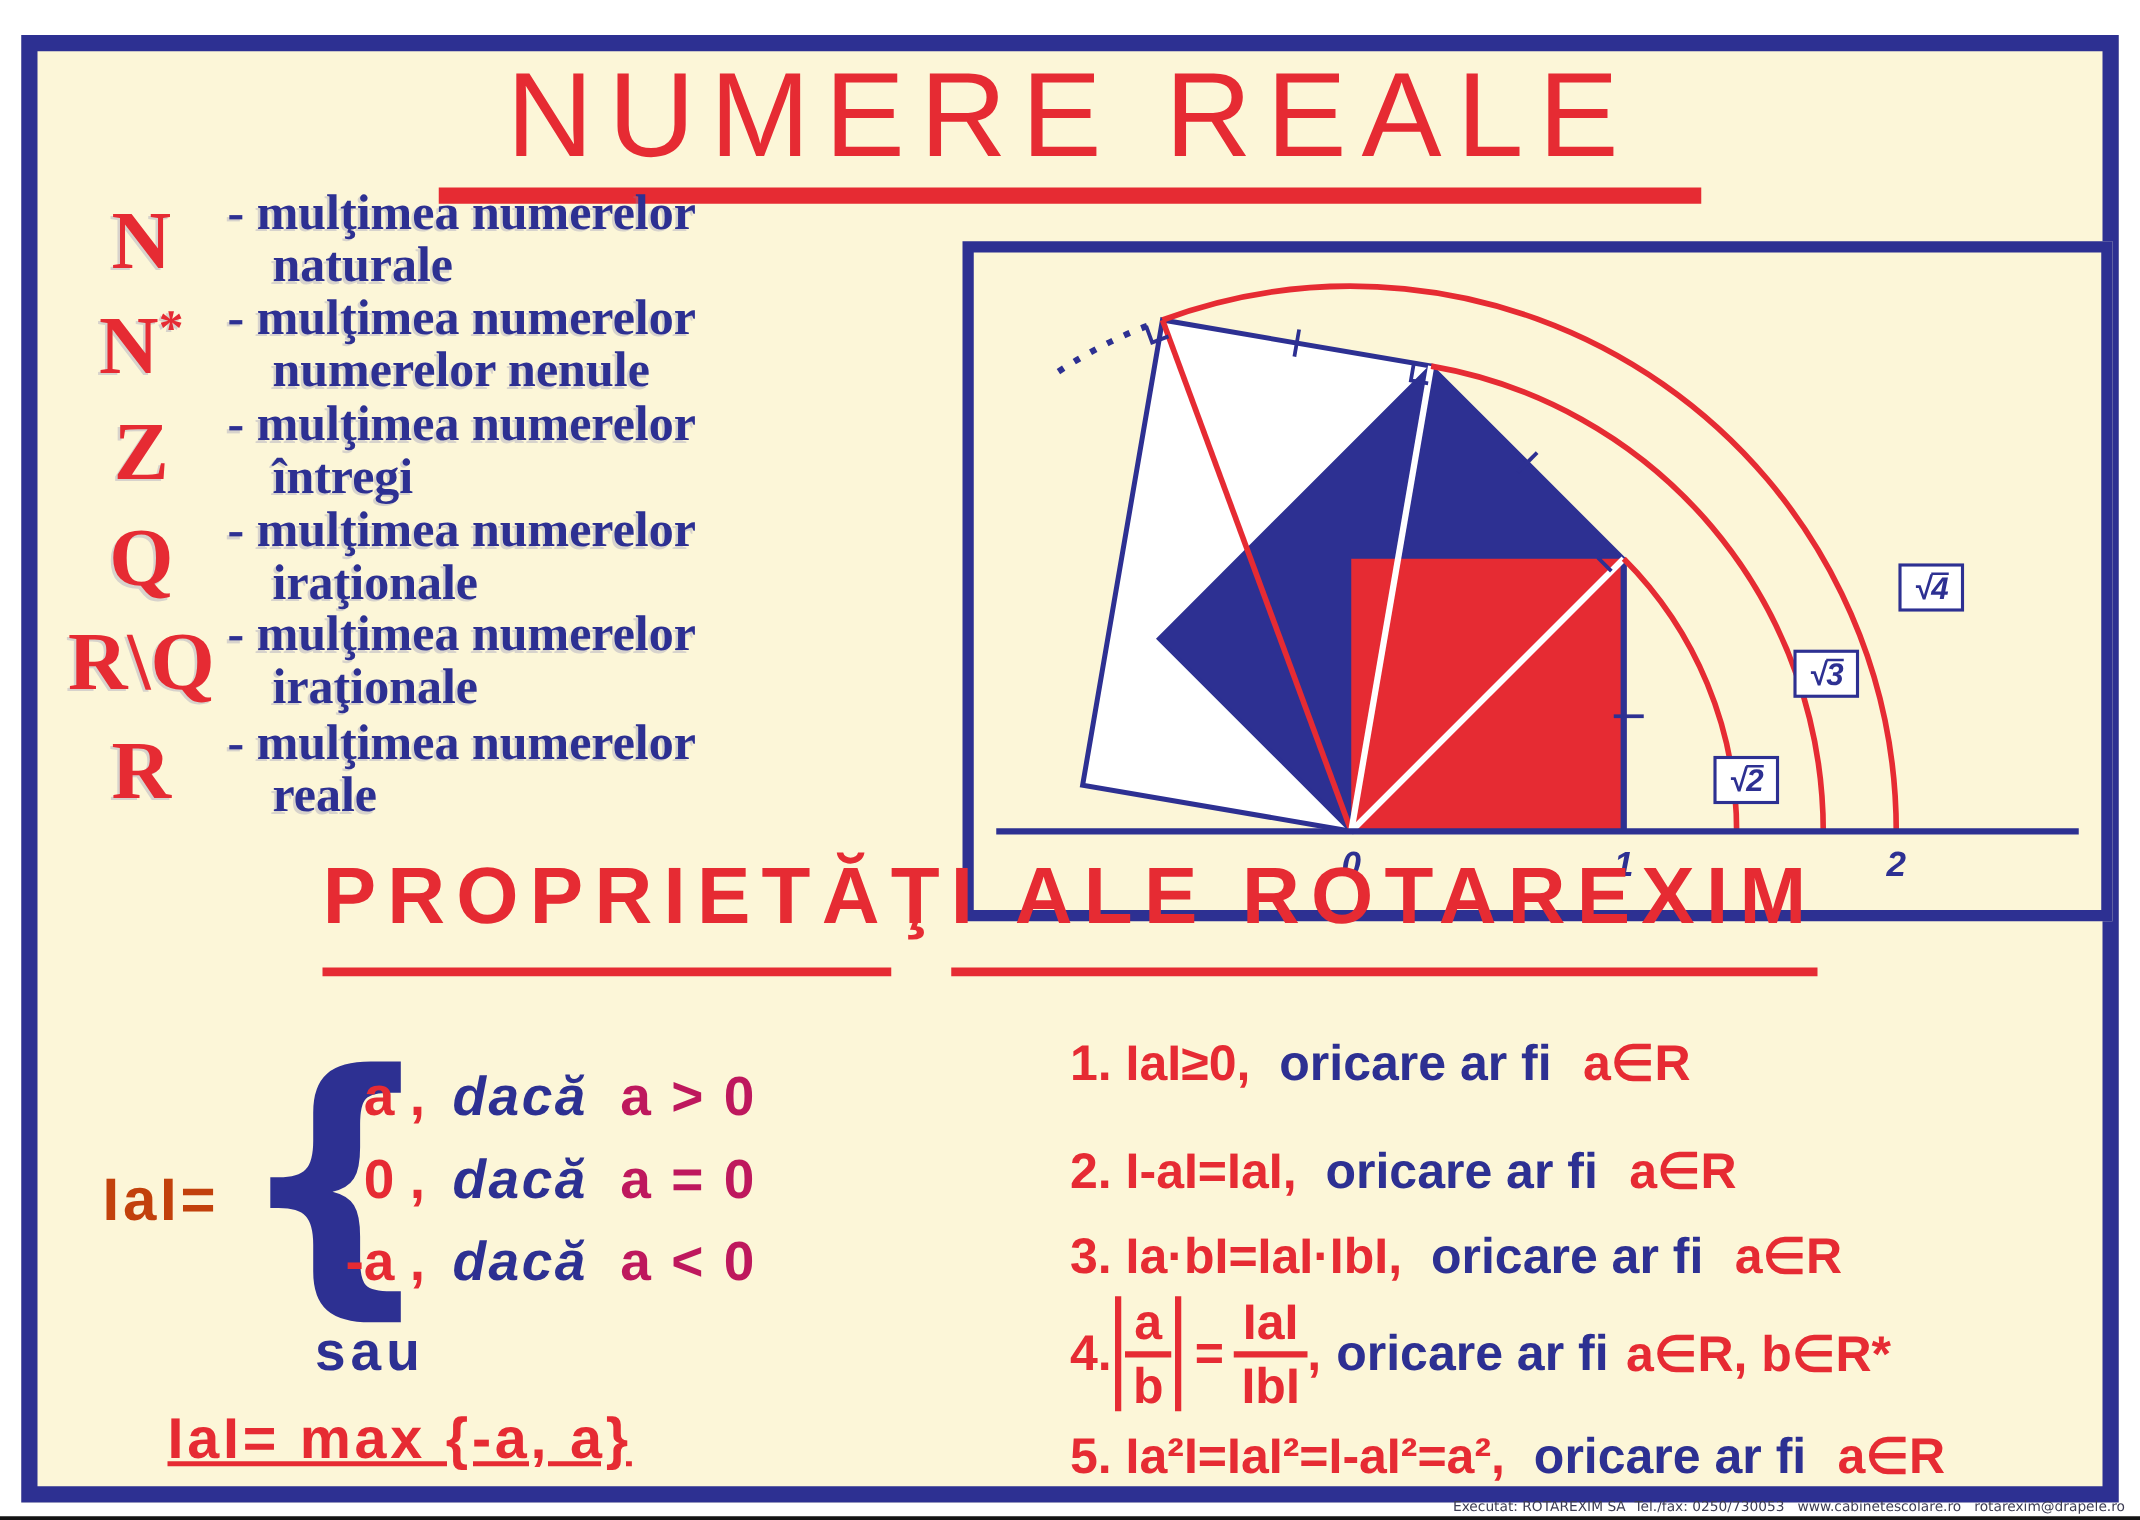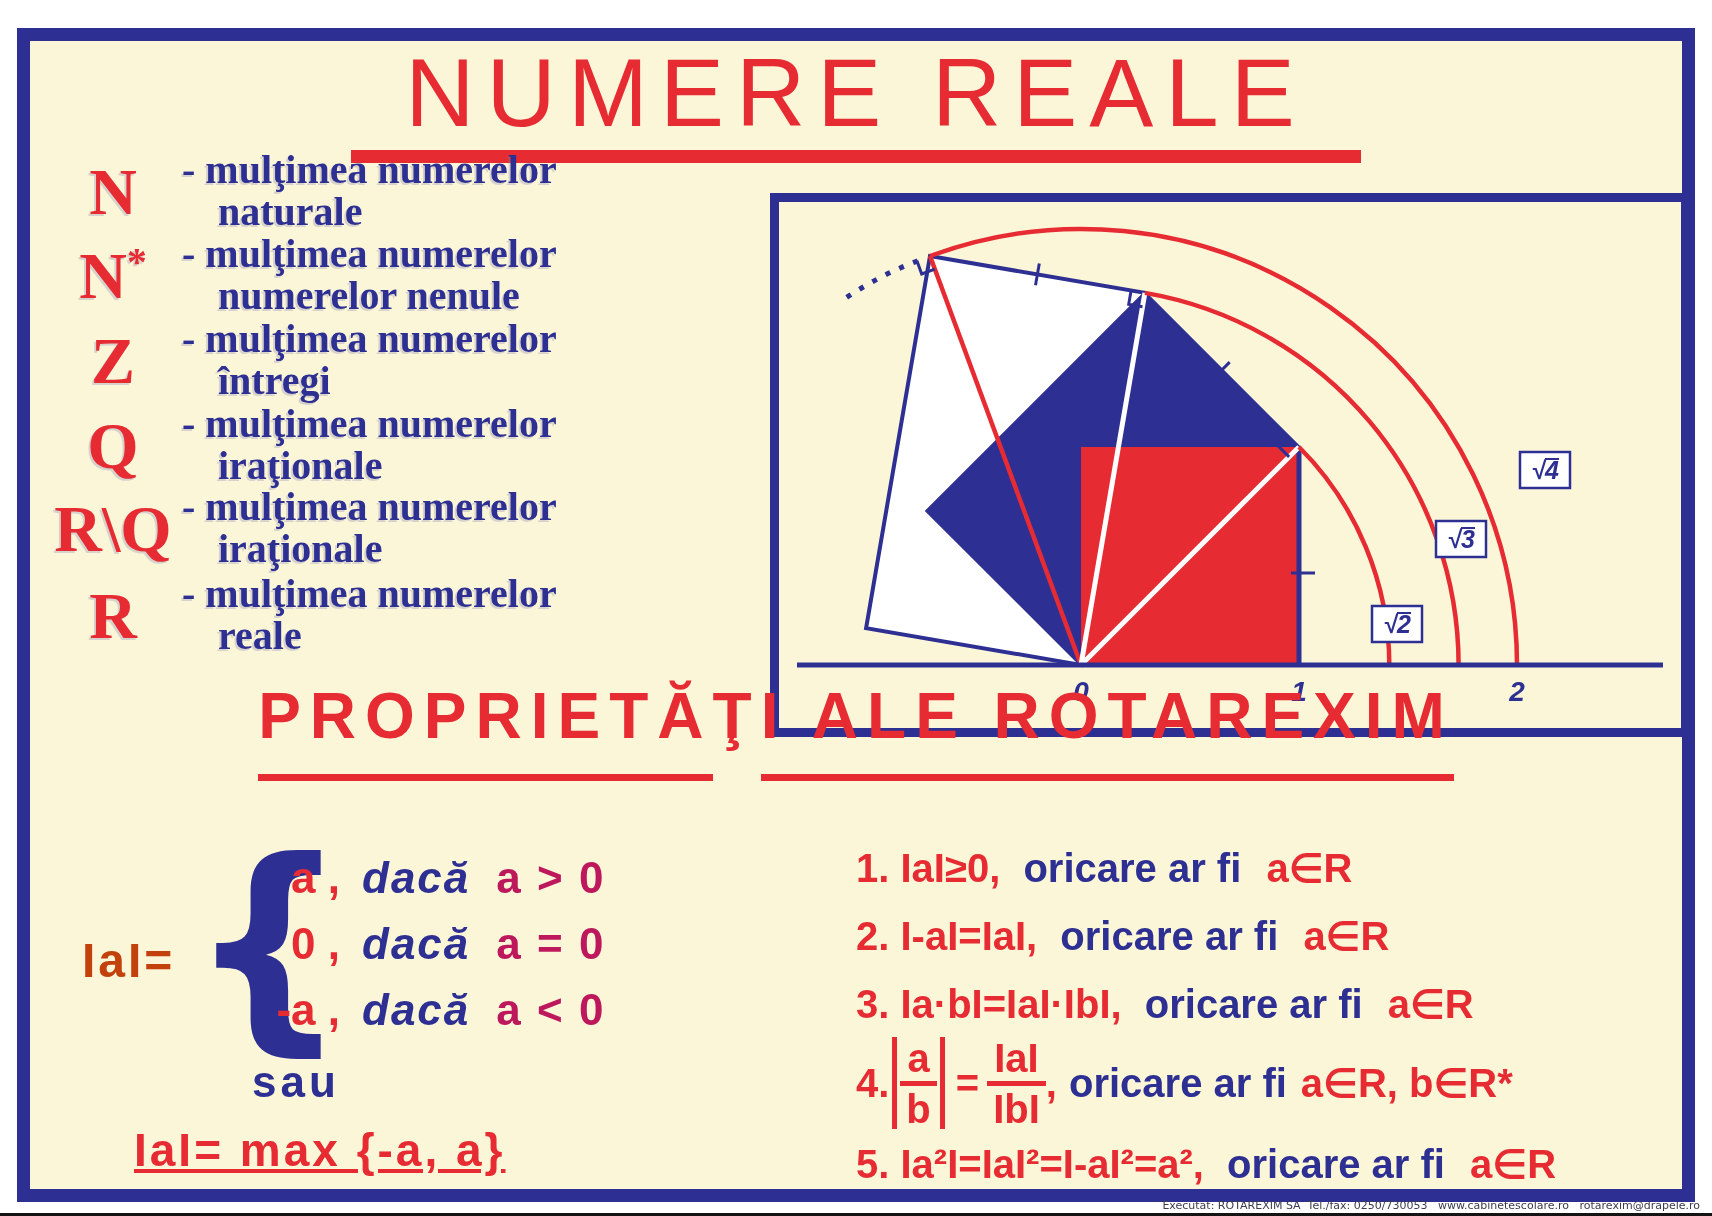--- a/index.html
+++ b/index.html
@@ -187,7 +187,7 @@
     <div class="mod-sau">sau</div>
     <div class="mod-max">IaI= max {-a, a}</div>
 
-    <div class="prop" style="top:804px;">
+    <div class="prop" style="top:786px;">
       <span>1.</span>
       <span>IaI≥0,</span>
       <span class="mid">oricare ar fi</span>

